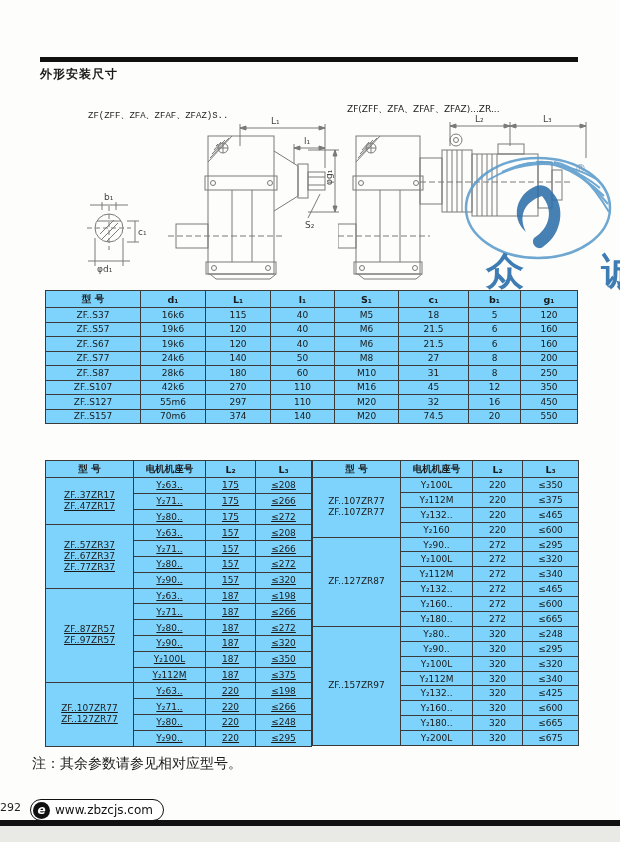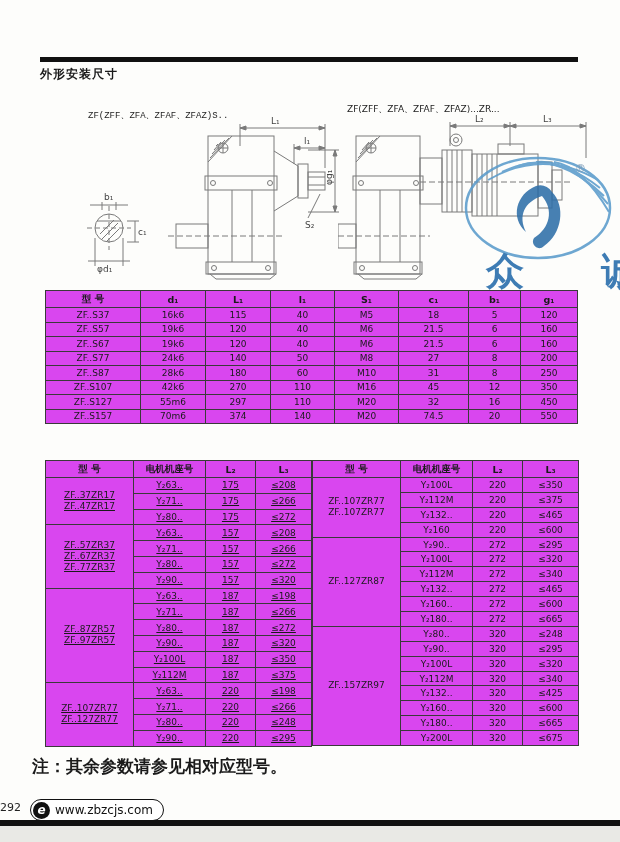--- a/index.html
+++ b/index.html
@@ -18,7 +18,7 @@
   .fig-label.left{left:88px;top:109px;font-family:Liberation Mono, monospace;}
   .fig-label.right{left:347px;top:103px;}
   svg text{font:9px "DejaVu Sans","Liberation Sans",sans-serif;fill:#444;}
-  table{border-collapse:collapse;table-layout:fixed;background:#d946ef;}
+  table{border-collapse:collapse;table-layout:fixed;background:#7dd3fc;}
   th,td{border:1px solid #3a3a3a;text-align:center;vertical-align:middle;
     font-size:9px;padding:0 1px;overflow:hidden;white-space:nowrap;}
   th{font-weight:bold;font-size:9.5px;height:16px;}

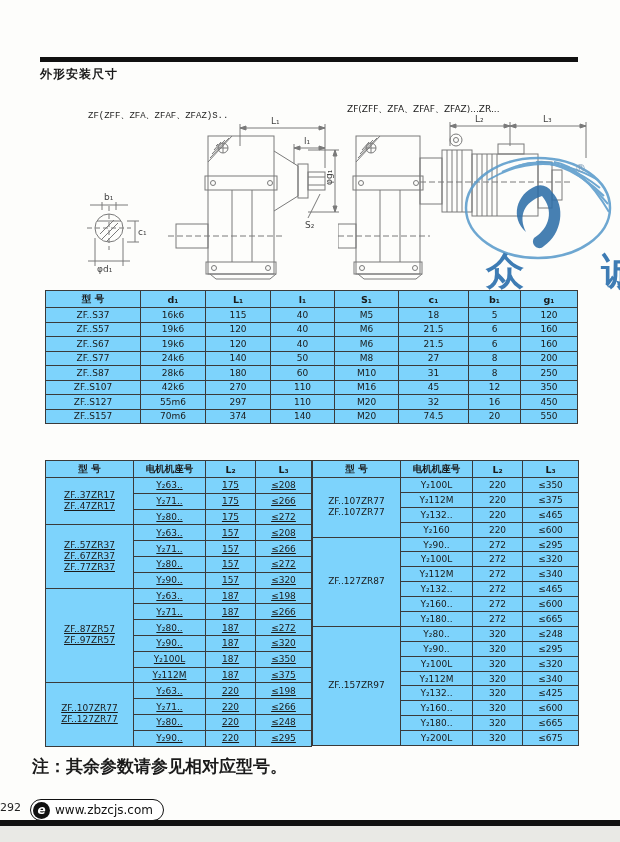--- a/index.html
+++ b/index.html
@@ -30,7 +30,7 @@
   .motor-table.lt td{height:14.8px;text-decoration:underline;}
   .motor-table.rt td{height:13.9px;}
   .model-cell div{line-height:1.25;}
-  .note{left:32px;top:755px;font-size:17px;font-weight:bold;}
+  .note{left:32px;top:755px;font-size:14px;font-weight:normal;}
   .footer-badge{left:30px;top:799px;height:20px;border:1.5px solid #111;border-radius:11px;
     display:flex;align-items:center;gap:5px;padding:0 10px 0 2px;background:#fff;}
   .footer-badge .globe{width:17px;height:17px;border-radius:50%;background:#111;color:#fff;

